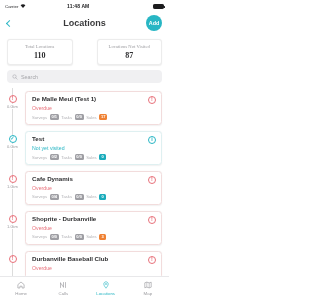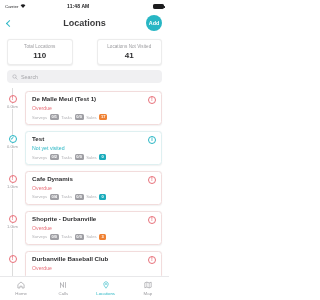--- a/index.html
+++ b/index.html
@@ -78,6 +78,7 @@
   .stats {
     display: flex; gap: 24px;
     padding: 5px 7px 4px 7px;
+    font-family: Liberation Serif, serif;
   }
   .stat-card {
     flex: 1;

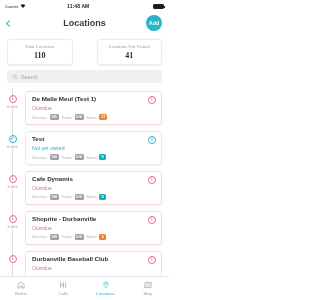--- a/index.html
+++ b/index.html
@@ -234,7 +234,7 @@
     </div>
     <div class="stat-card">
       <div class="stat-label">Locations Not Visited</div>
-      <div class="stat-value">41</div>
+      <div class="stat-value">87</div>
     </div>
   </div>
 

